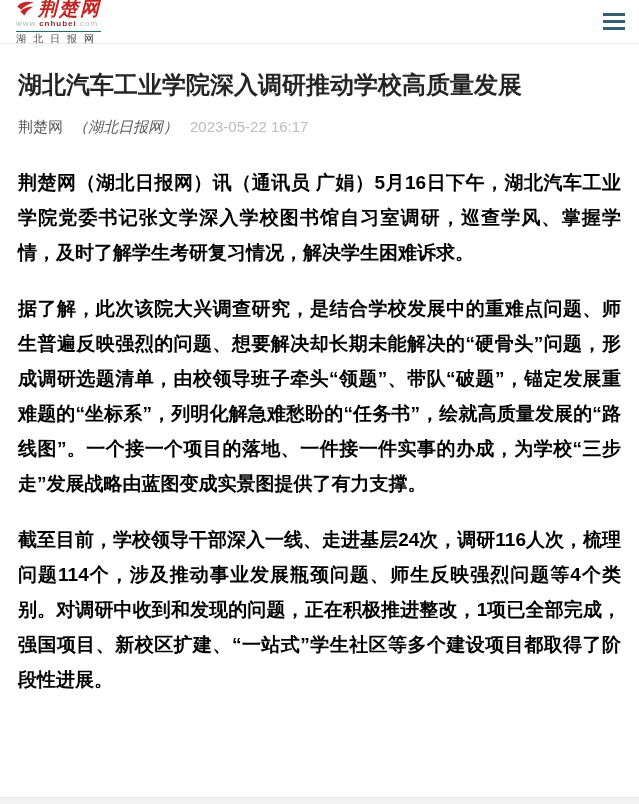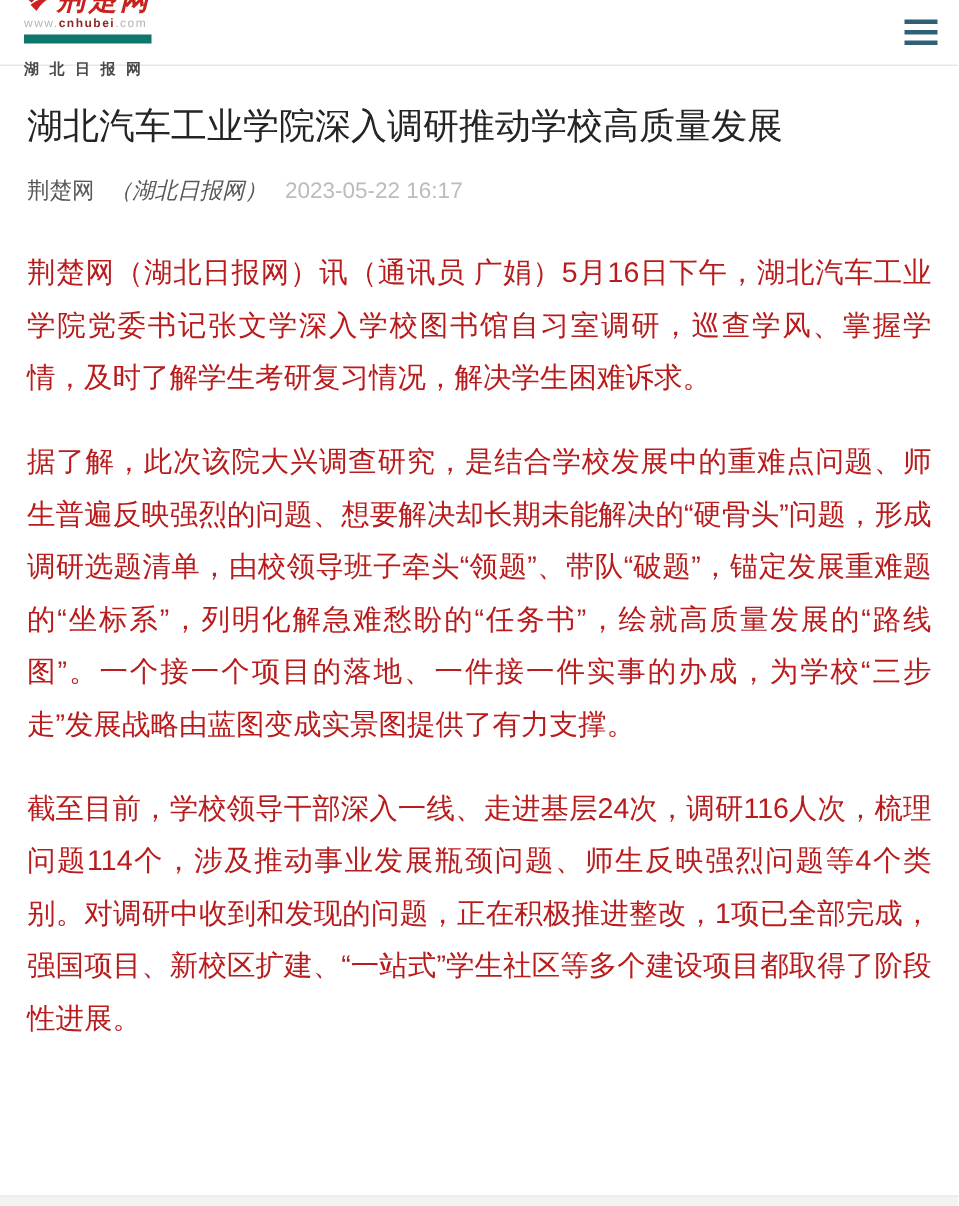--- a/index.html
+++ b/index.html
@@ -35,11 +35,11 @@
   .logo-sub {
     font-size: 10px;
     color: #4a4a4a;
-    font-weight: 700;
+    font-weight: 400;
     letter-spacing: 7px;
     margin-top: 3px;
-    border-top: 6px solid #0f766e;
-    padding-top: 13px;
+    border-top: 1px solid #0f766e;
+    padding-top: 2px;
   }
   .header-spacer { flex: 1; }
   .download-btn {

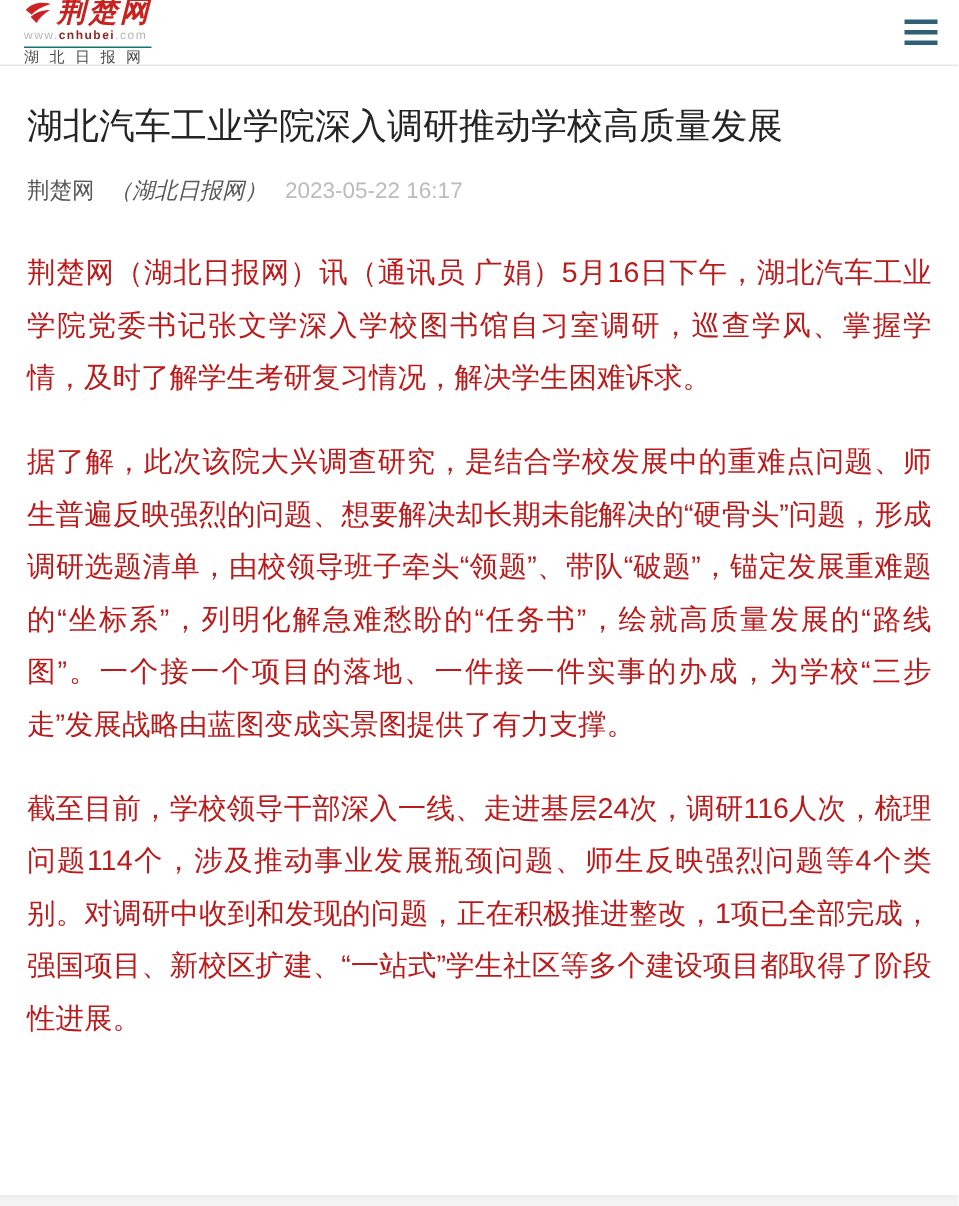--- a/index.html
+++ b/index.html
@@ -75,7 +75,7 @@
   .article-title {
     margin: 24px 0 15px;
     font-size: 24px;
-    font-weight: 400;
+    font-weight: 700;
     color: #252525;
     line-height: 1.45;
   }

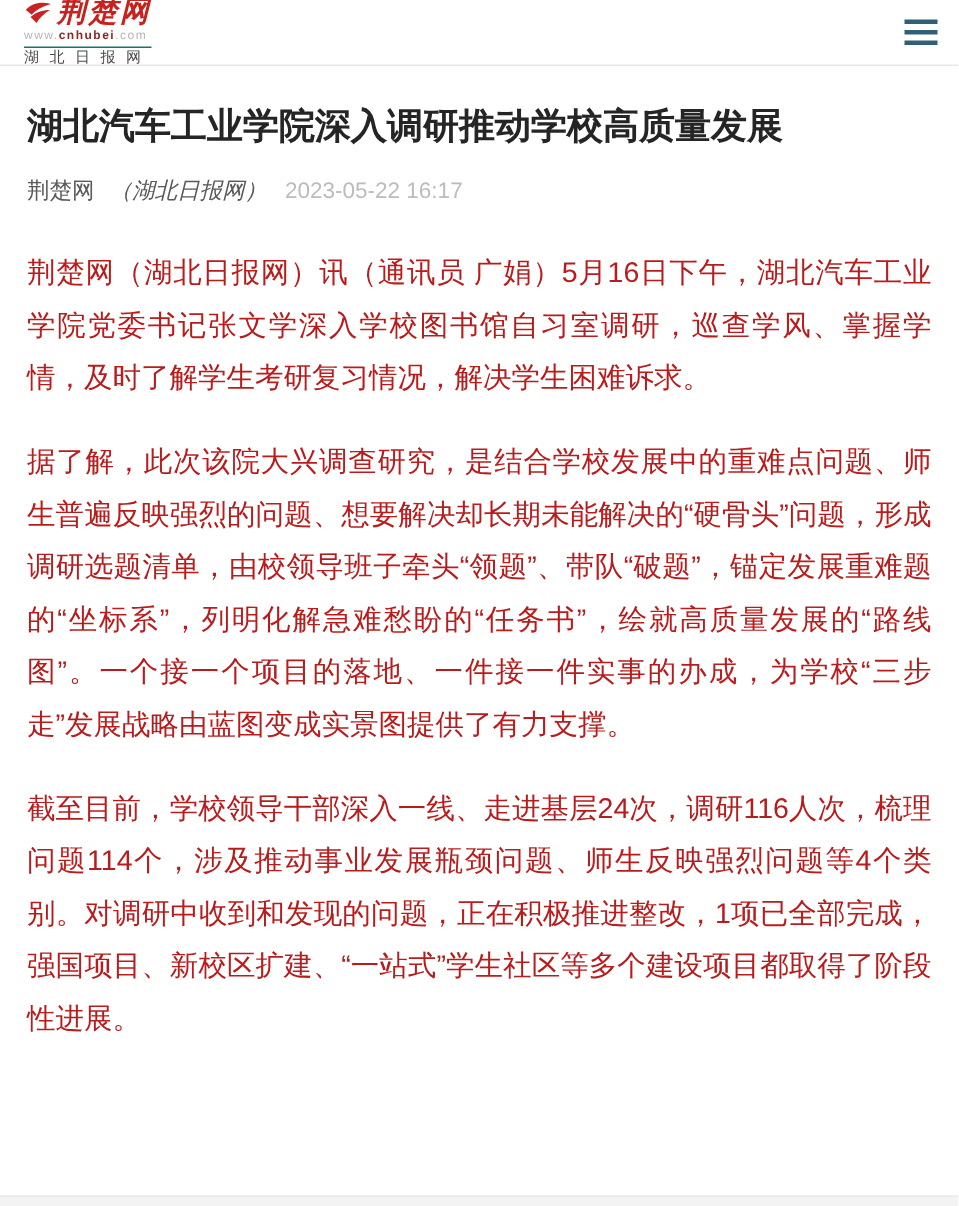--- a/index.html
+++ b/index.html
@@ -92,10 +92,11 @@
 
   .article-body p {
     font-size: 19px;
-    color: #b91c1c;
+    color: #000000;
     line-height: 35px;
     text-align: justify;
     margin-bottom: 21px;
+    font-weight: bold;
   }
 
   

